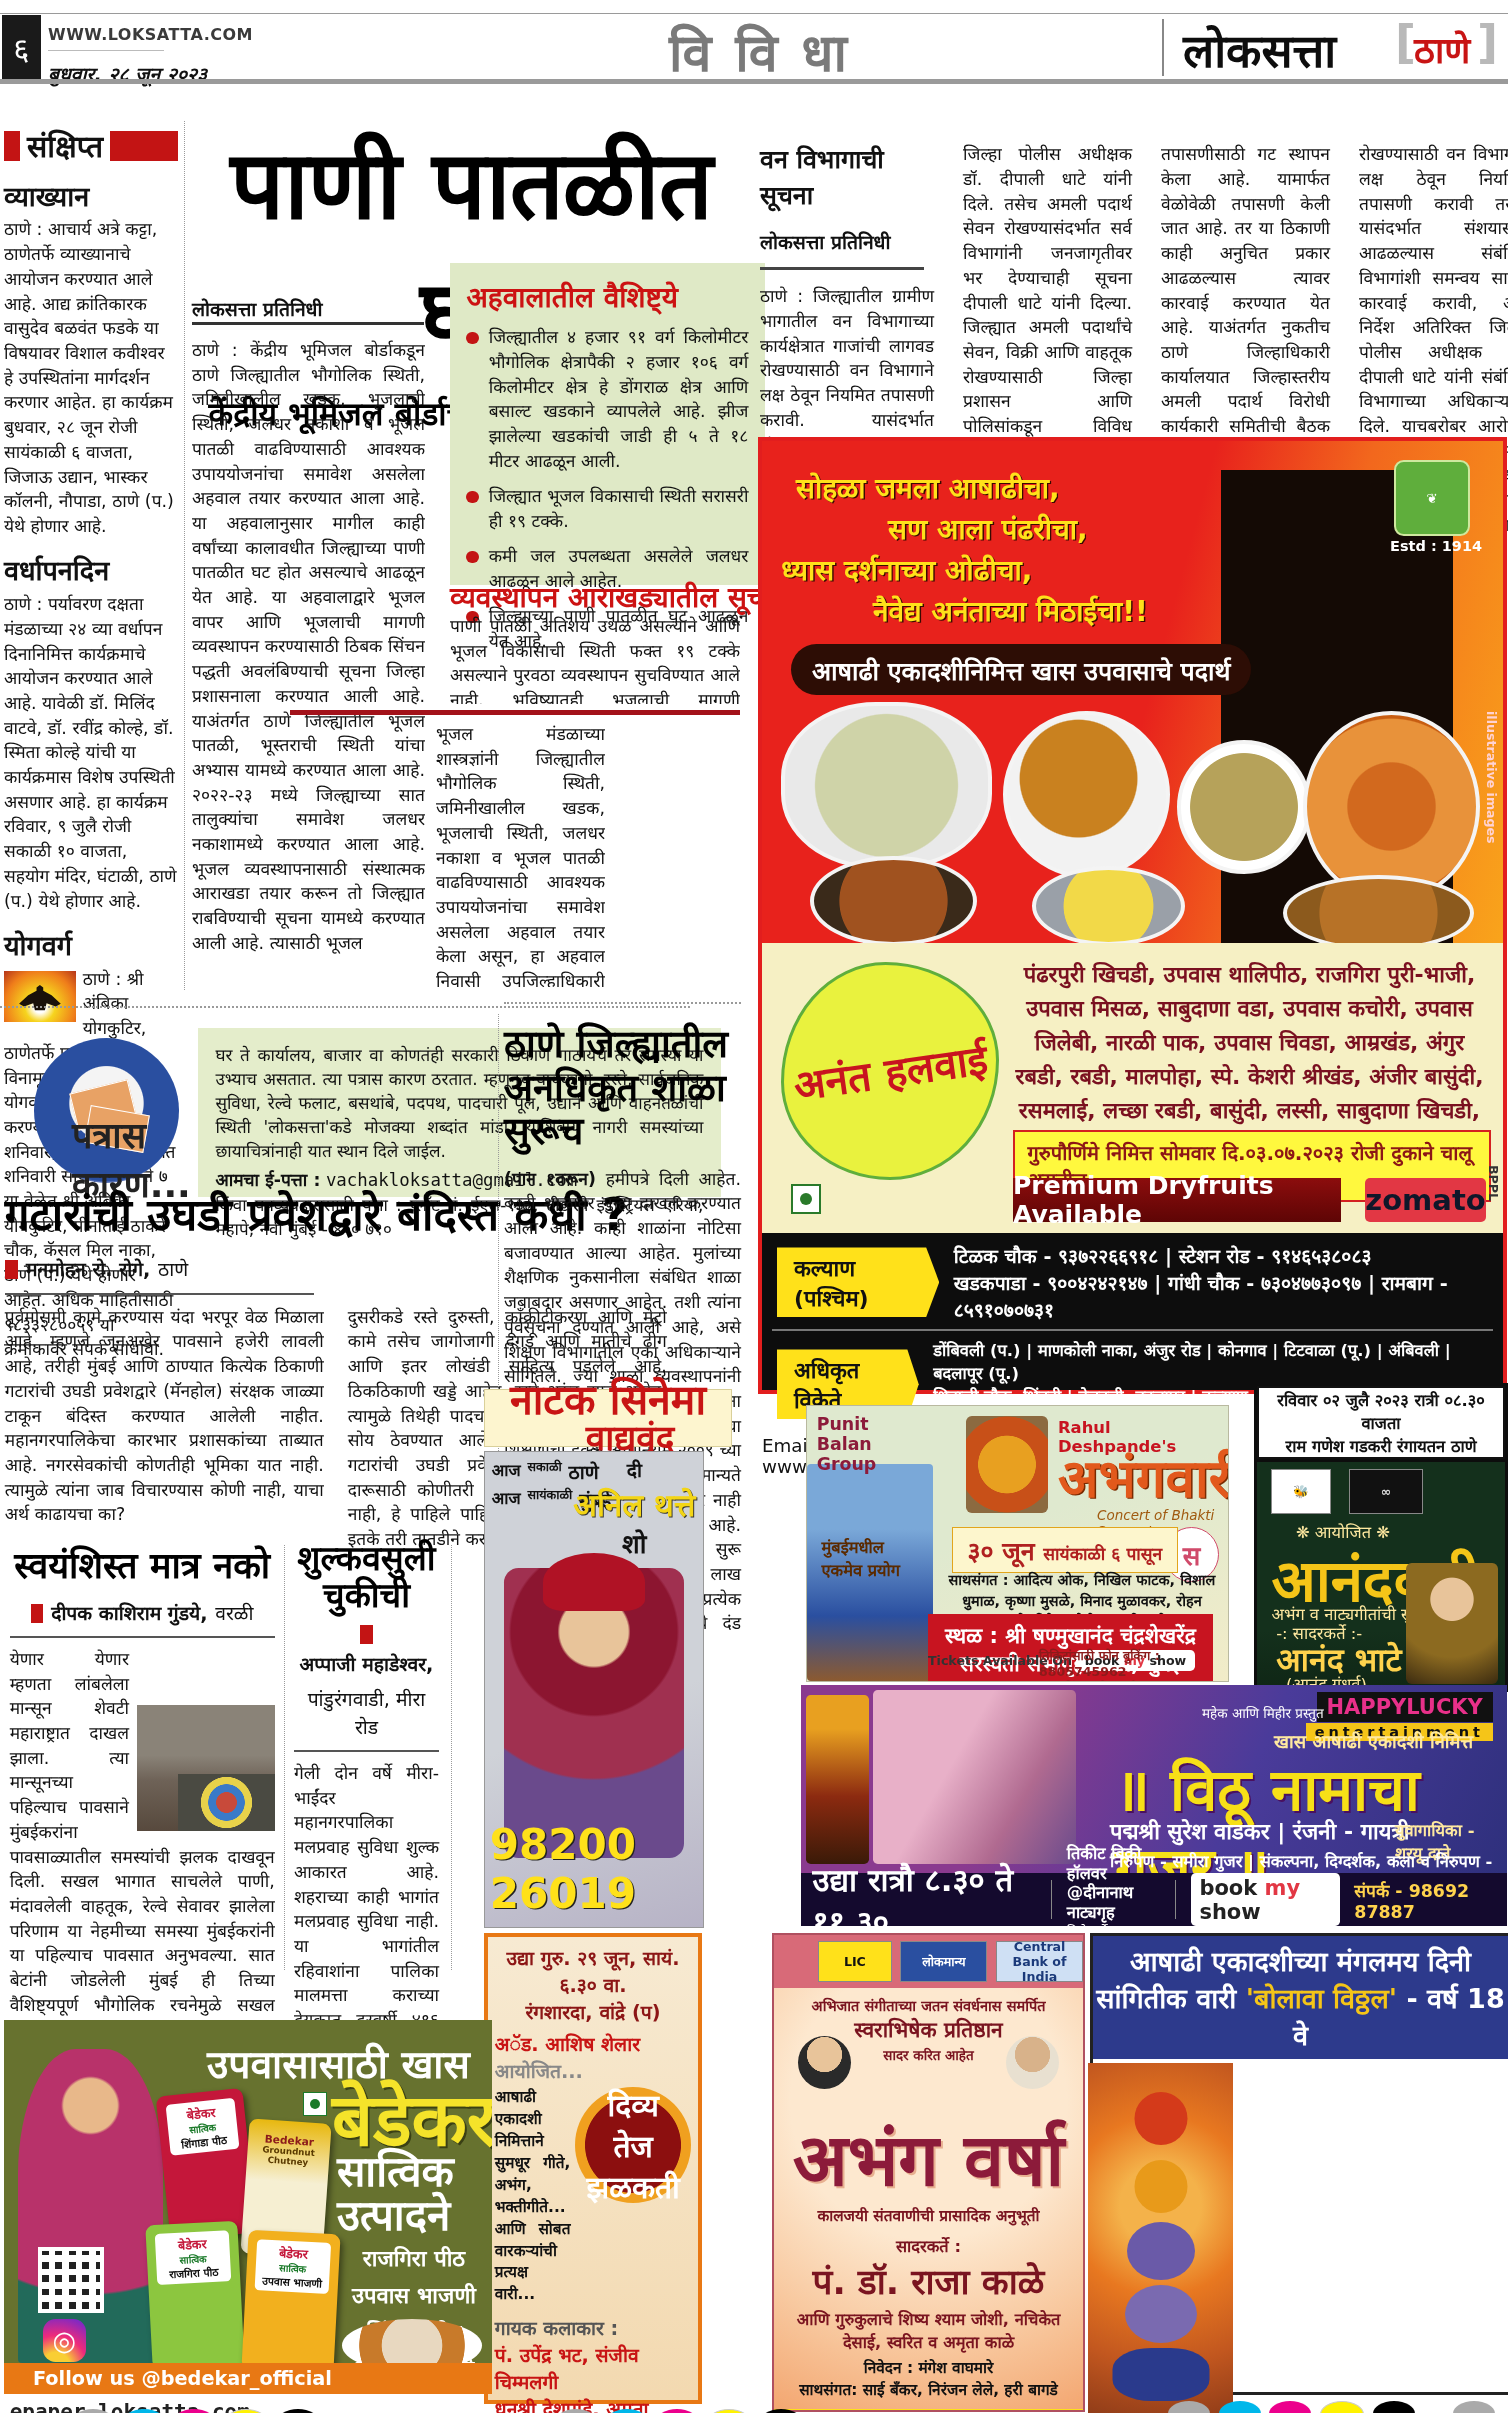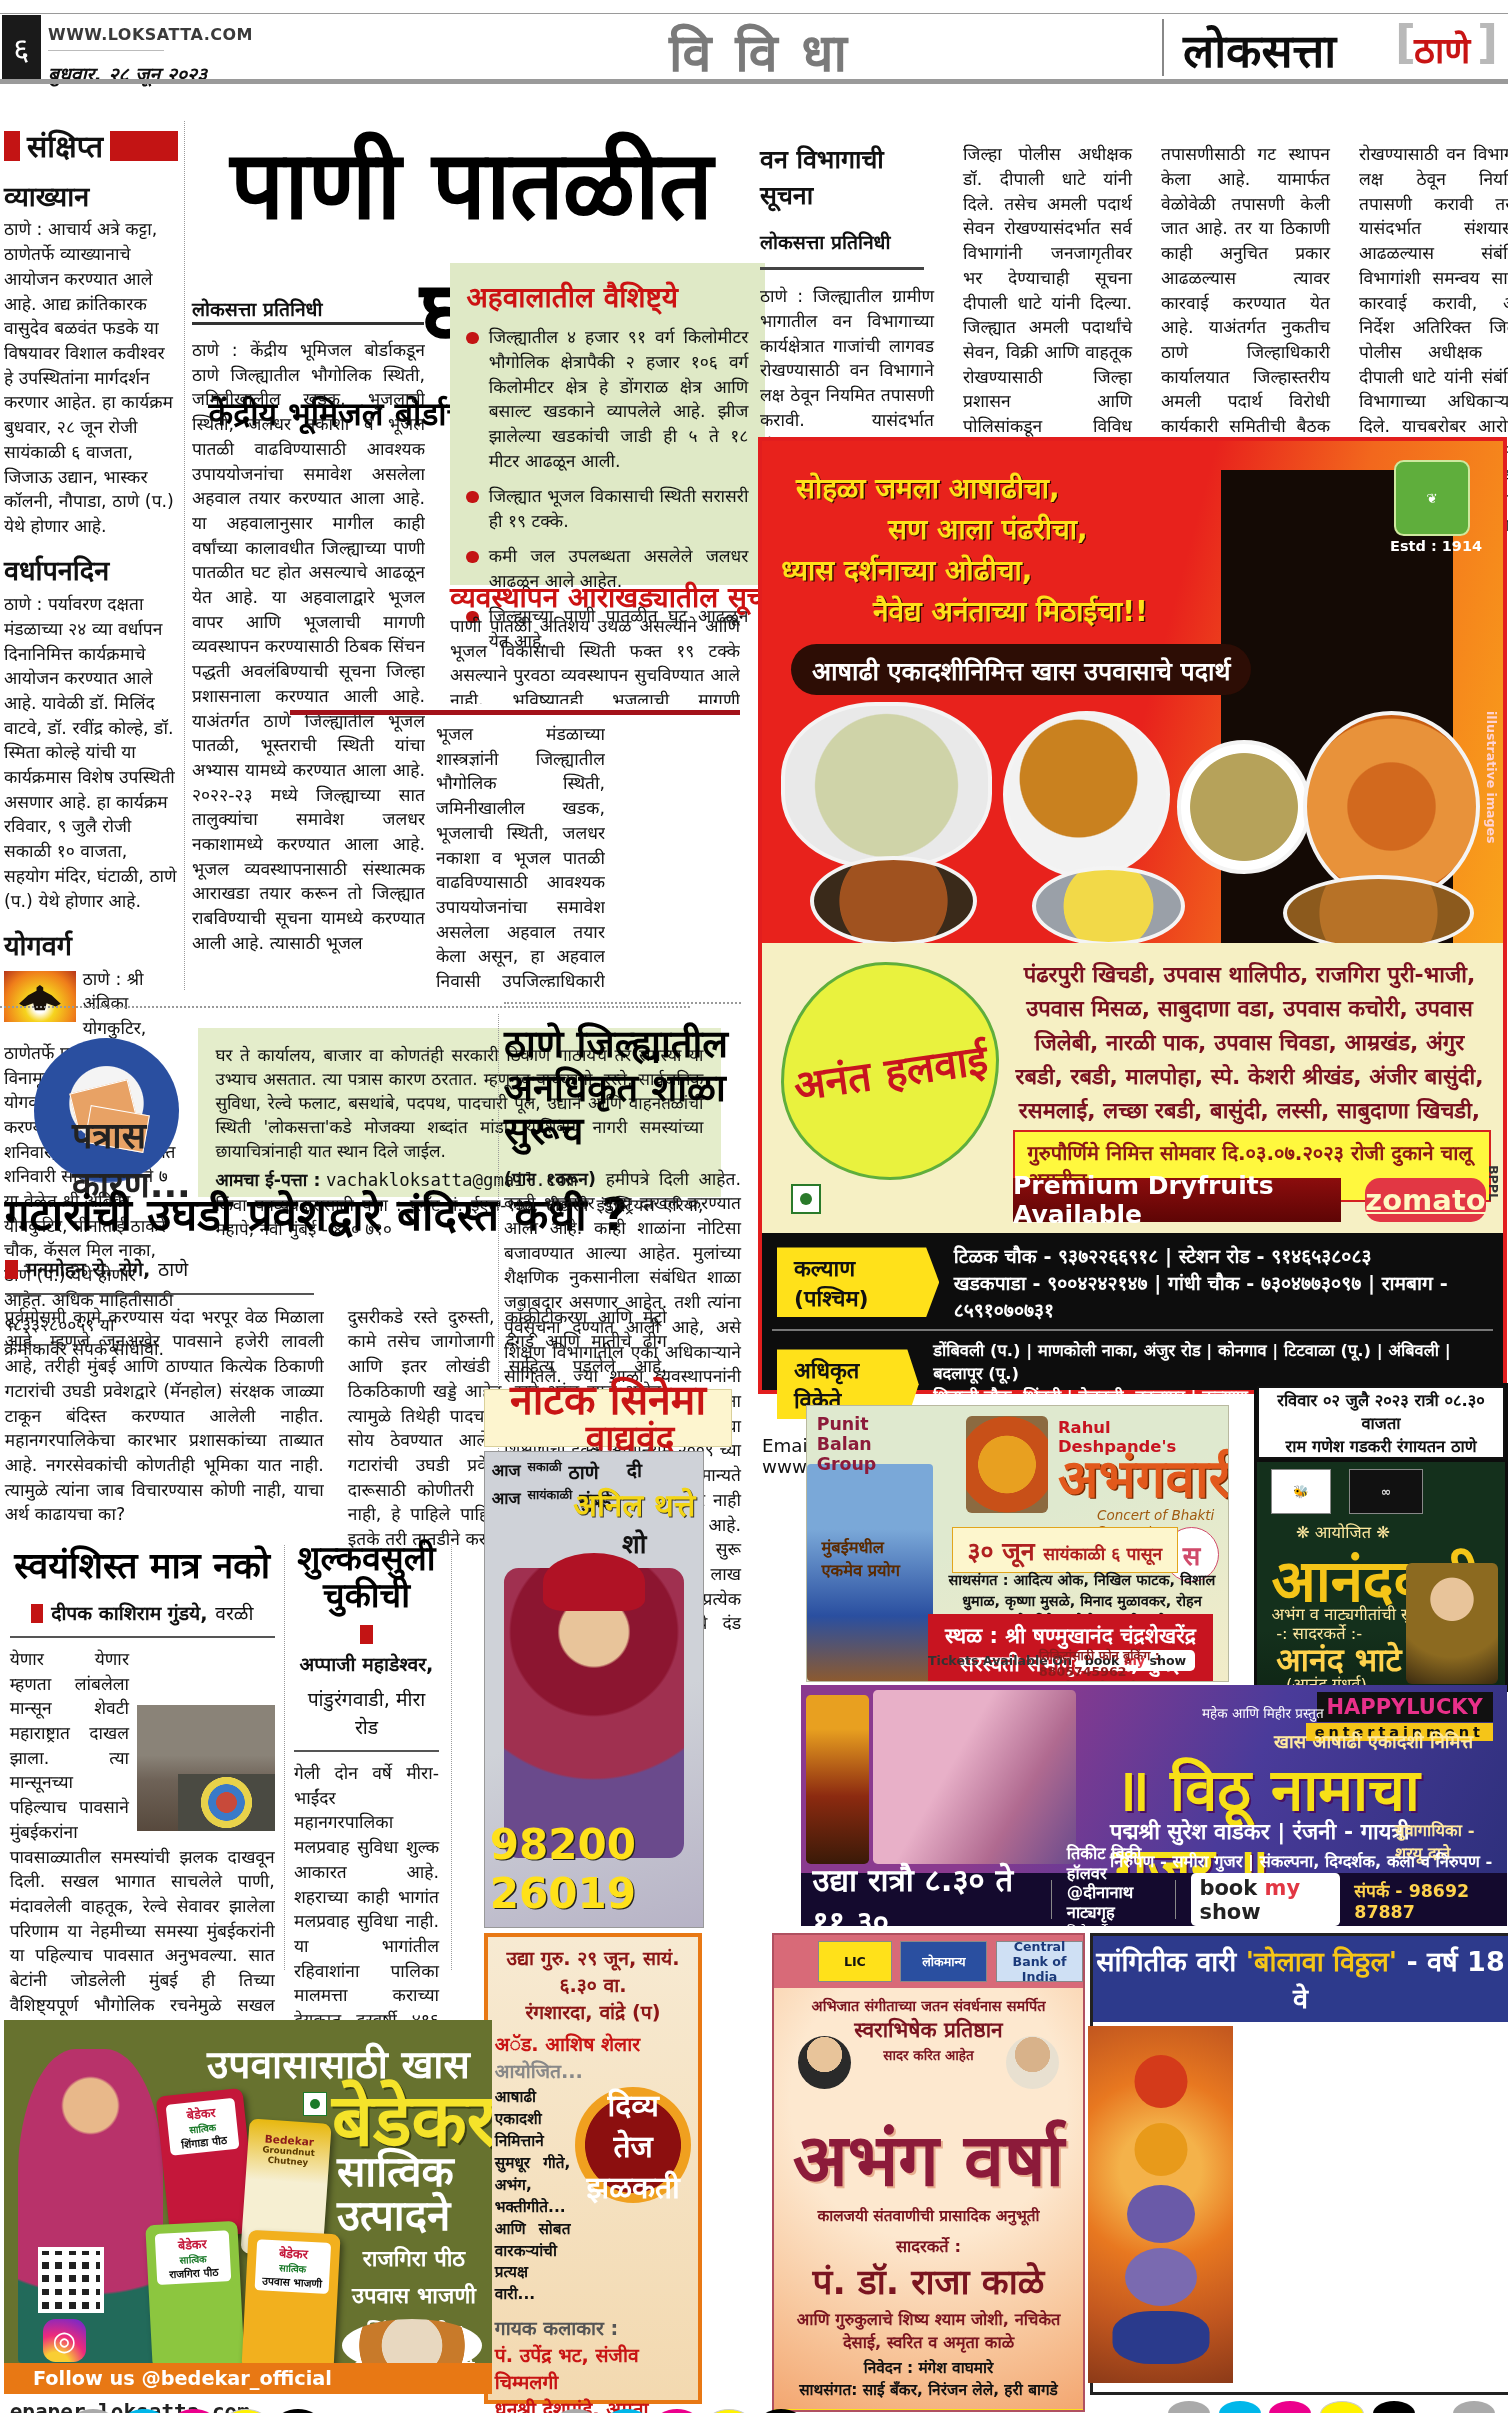--- a/index.html
+++ b/index.html
@@ -55,7 +55,7 @@
   #anant-products{color:#7a1020;font-size:22px;font-weight:bold;text-align:center;line-height:1.55;}
   .notice{border:2.9px solid #d42020;background:#fff83e;color:#8c1616;font-size:20px;font-weight:900;padding:6.8px 12.6px;}
   .dryfruit{background:linear-gradient(180deg,#8c0d0d,#5e0505);color:#fff;font-size:25px;font-weight:900;display:flex;align-items:center;justify-content:center;}
-  .zomato{background:#e23744;color:#fef9c3;font-size:29px;font-weight:900;display:flex;align-items:center;justify-content:center;border-radius:15px;text-decoration:underline;}
+  .zomato{background:#e23744;color:#0f172a;font-size:29px;font-weight:900;display:flex;align-items:center;justify-content:center;border-radius:5px;}
   #anant-black{background:#0d0d0d;color:#fff;}
   .yl-arrow{background:#ffe11a;color:#111;font-weight:900;font-size:22px;padding:4.8px 17.4px;clip-path:polygon(0 0,92% 0,100% 50%,92% 100%,0 100%);}
   .ph-line{font-size:19.3px;font-weight:bold;color:#fff;}

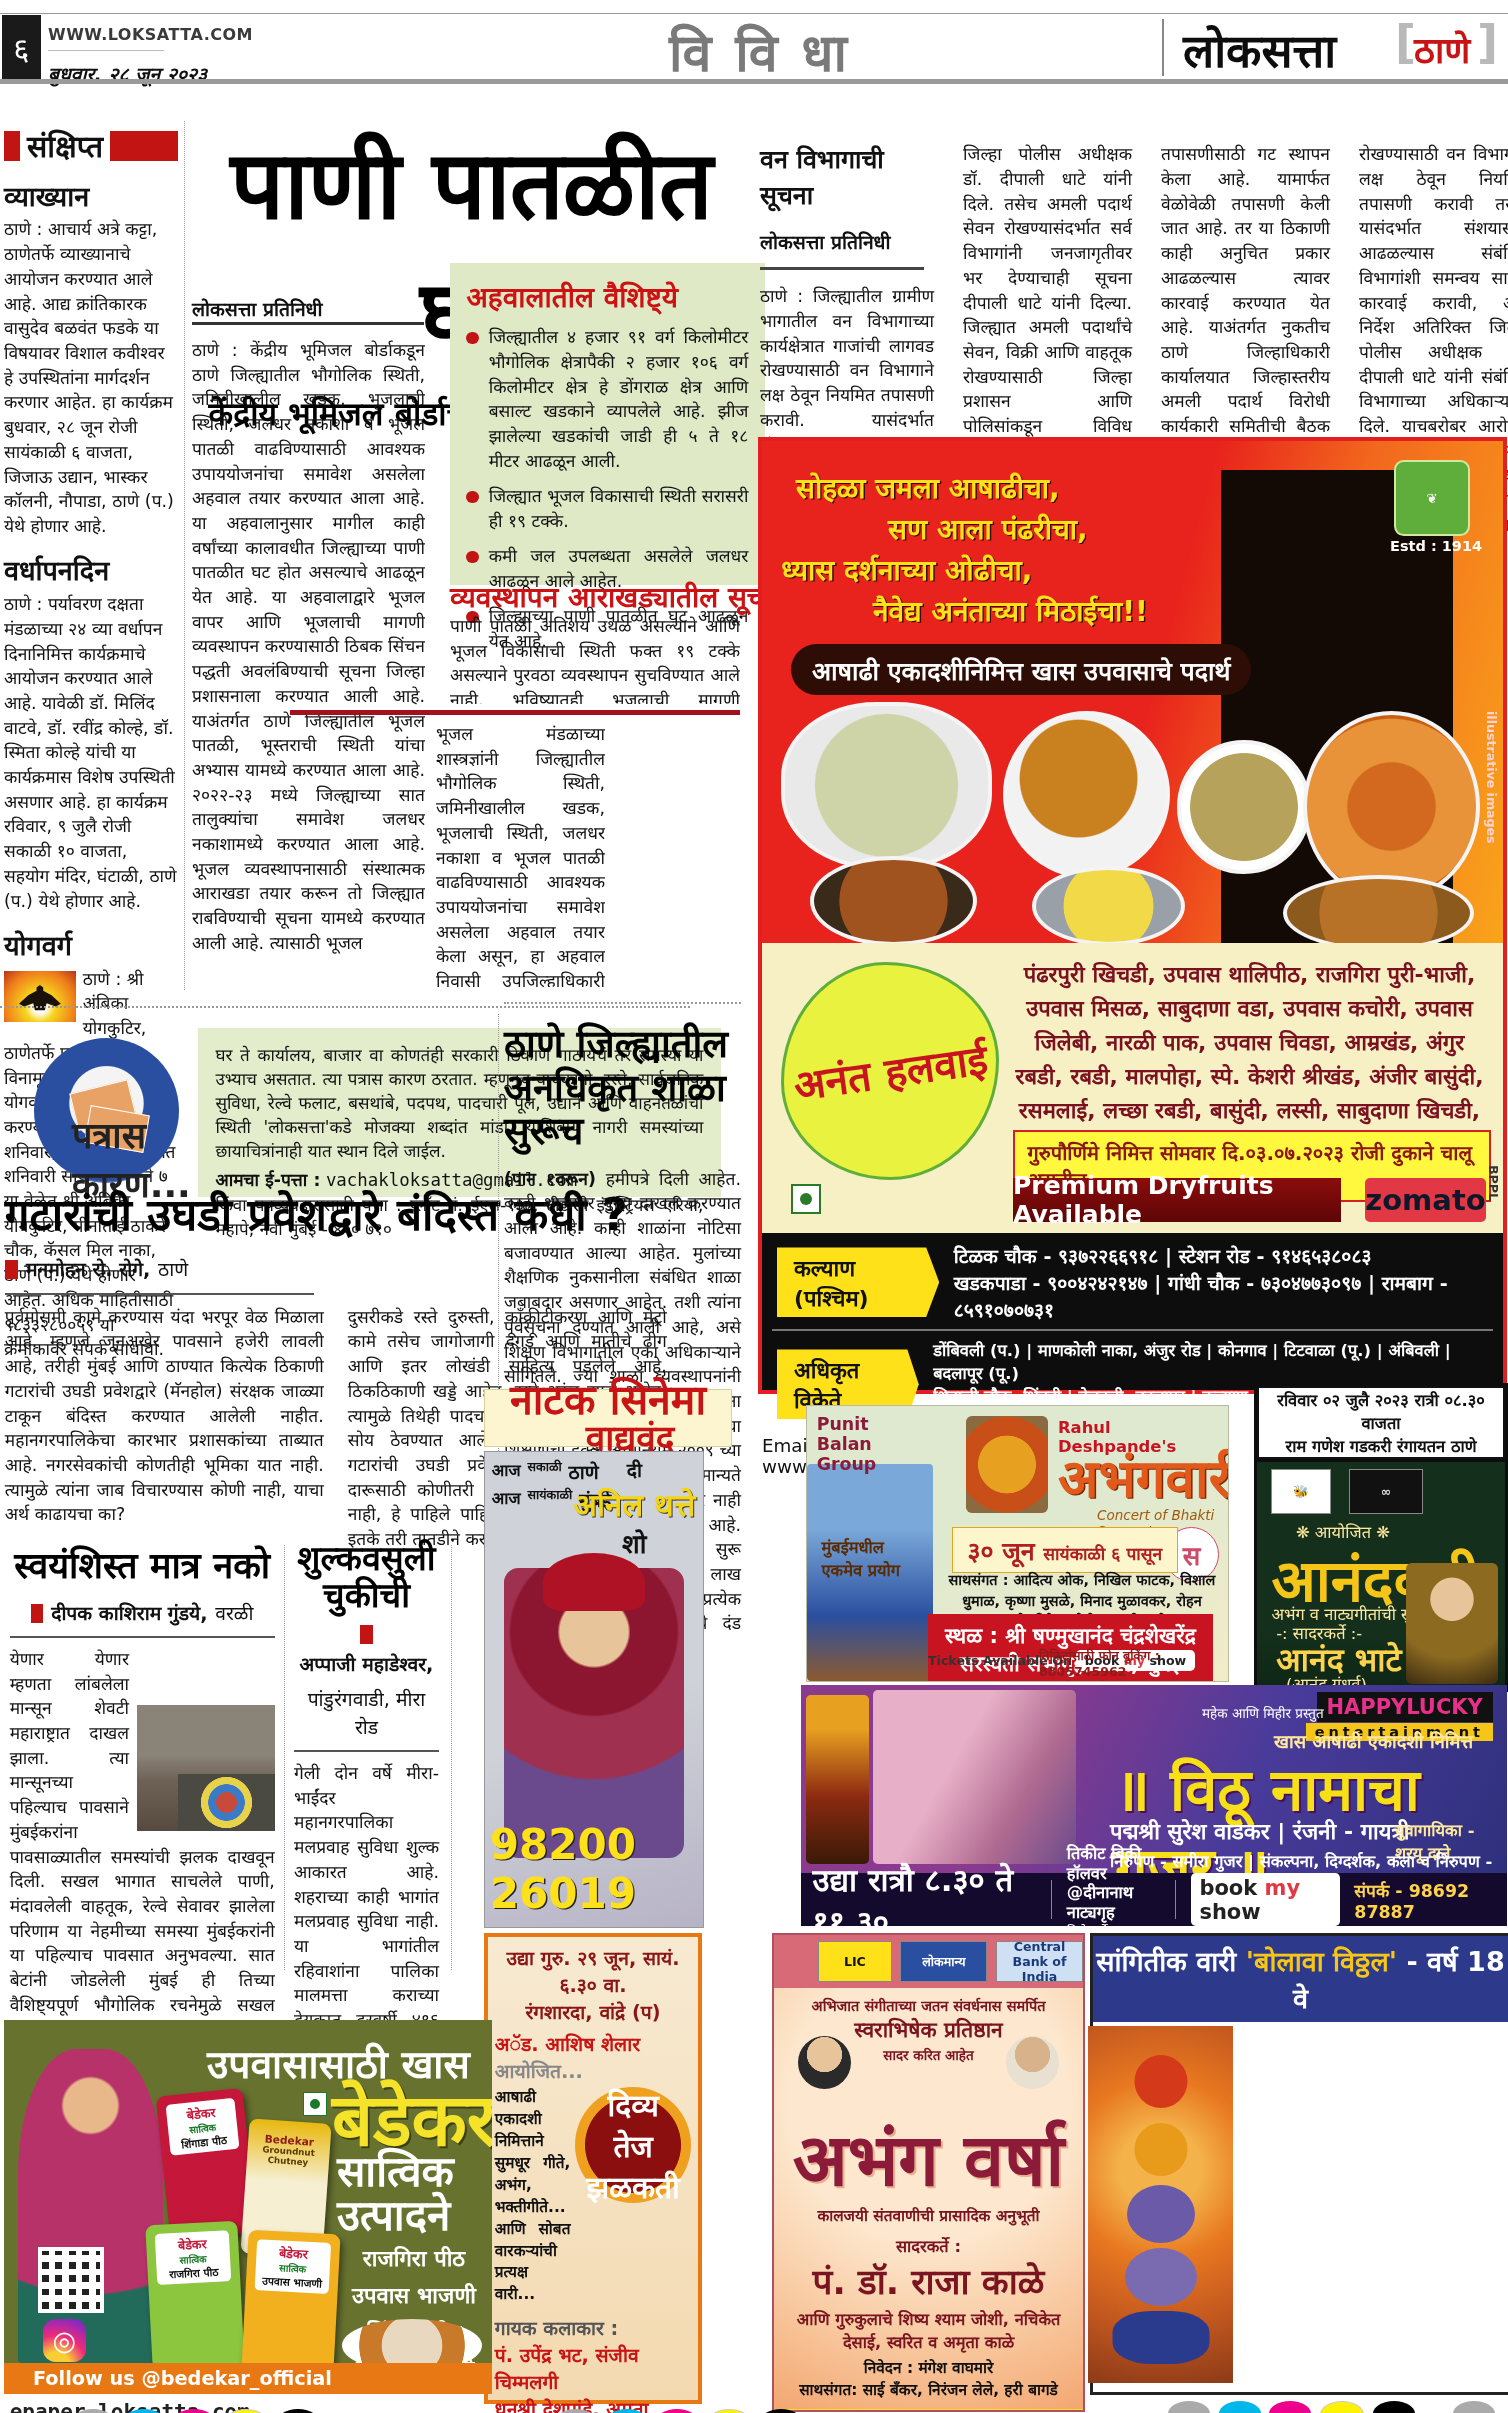--- a/index.html
+++ b/index.html
@@ -506,6 +506,7 @@
 
   <div class="abs" id="bolava" style="left:1090px;top:1933px;width:415px;height:456px;">
     <div class="bol-hdr" style="padding:5.8px 0;">
+      <div>आषाढी एकादशीच्या मंगलमय दिनी</div>
       <div>
         <span>सांगितीक वारी</span>
         <span class="bol-hl">'बोलावा विठ्ठल'</span>

